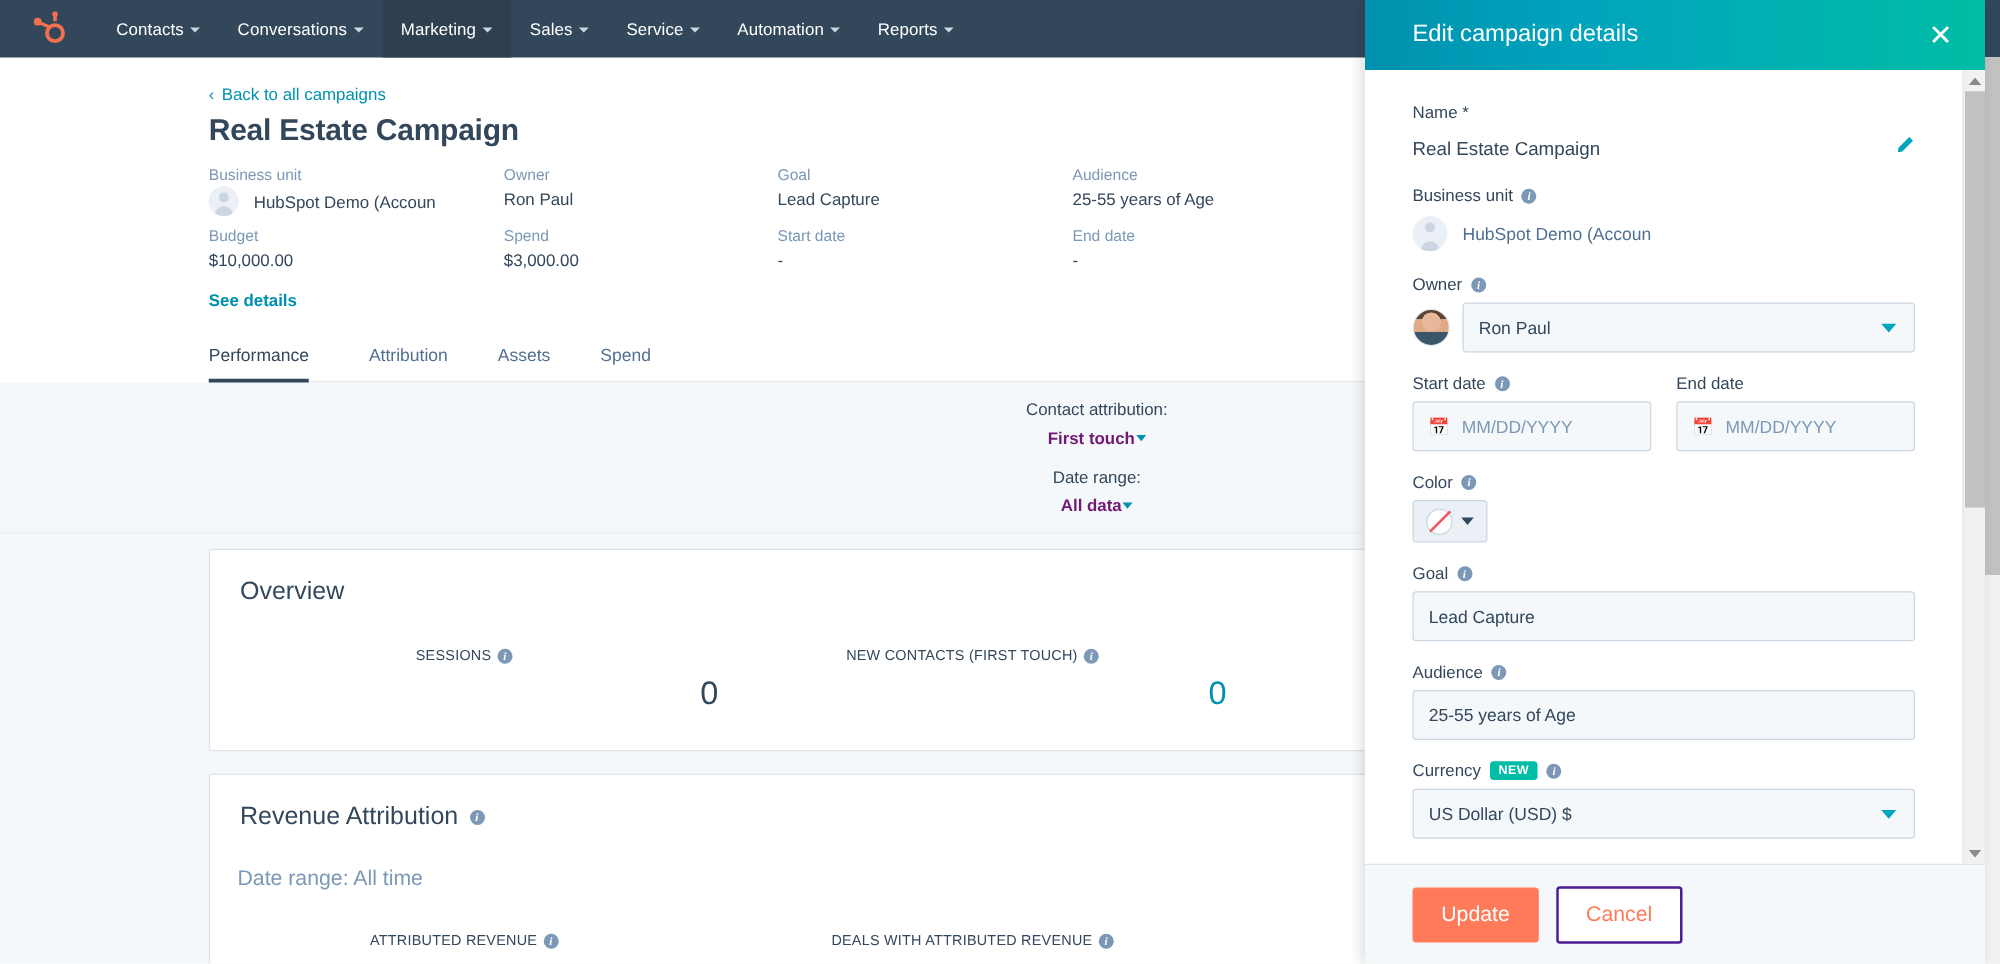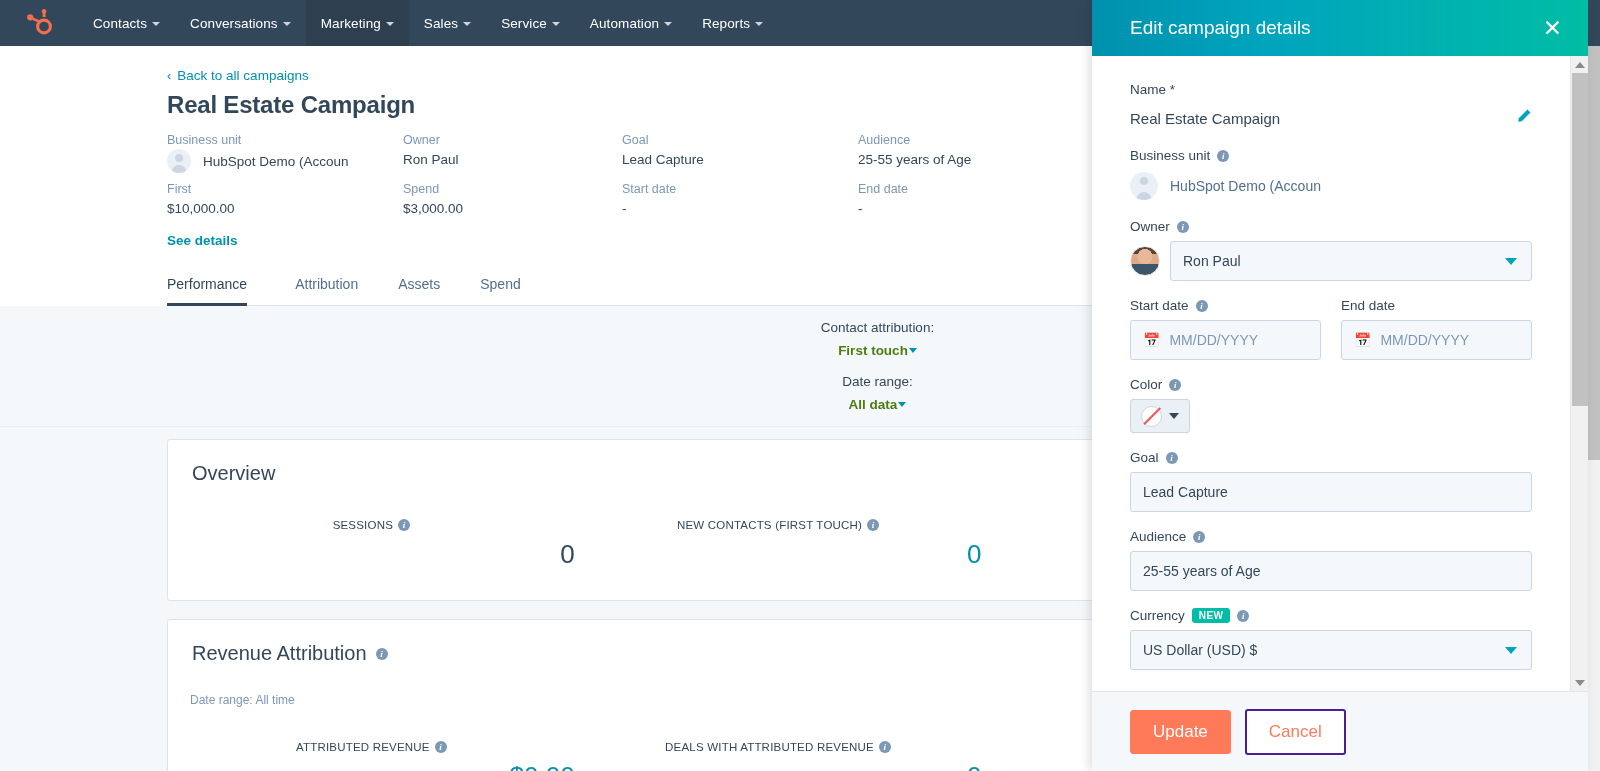--- a/index.html
+++ b/index.html
@@ -339,7 +339,7 @@
         <div class="meta-value">Lead Capture</div>
         <div class="meta-value">25-55 years of Age</div>
 
-        <div class="meta-label">First</div>
+        <div class="meta-label">Budget</div>
         <div class="meta-label">Spend</div>
         <div class="meta-label">Start date</div>
         <div class="meta-label">End date</div>

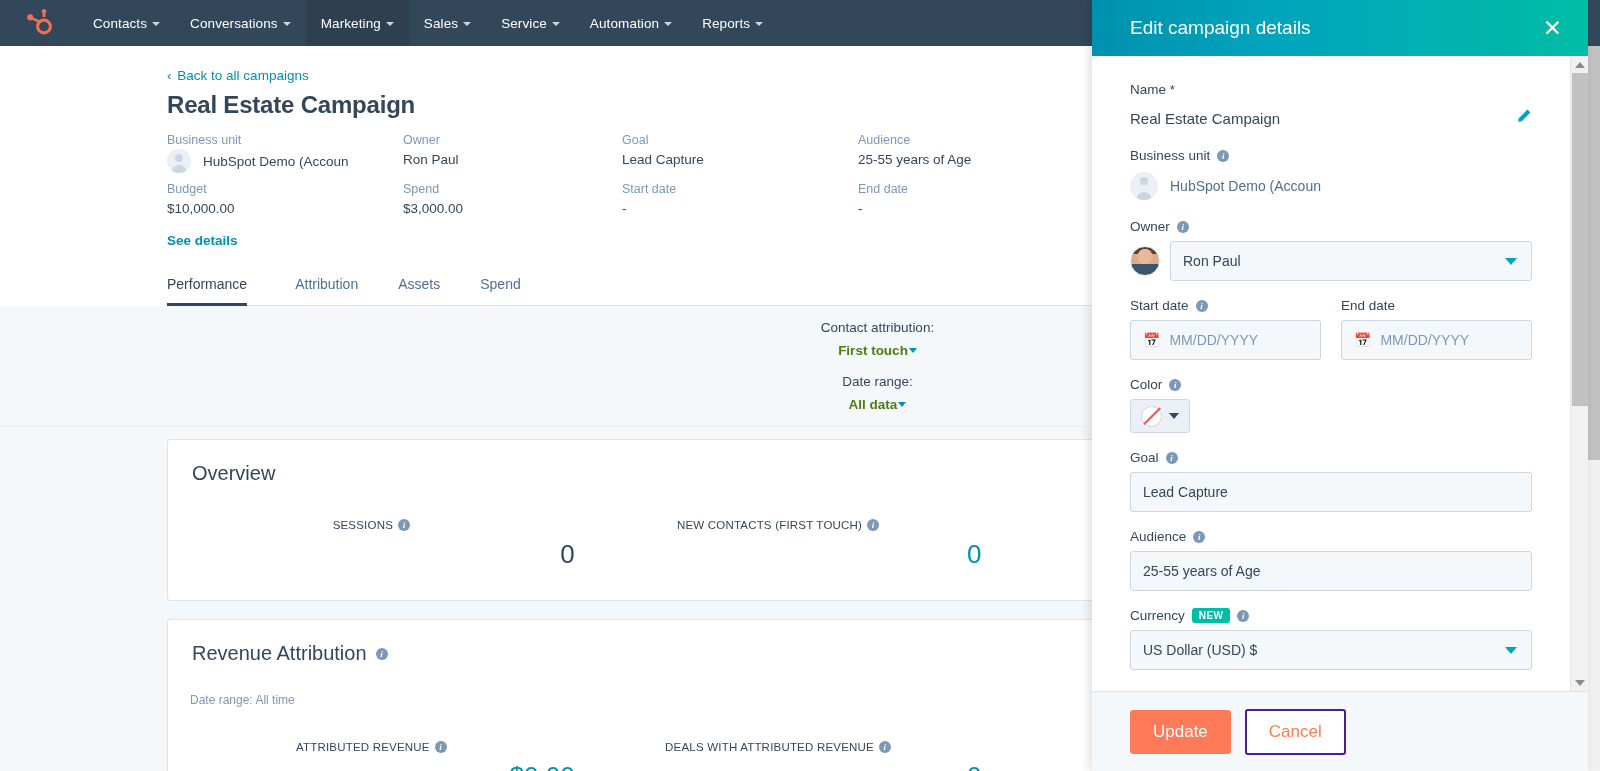--- a/index.html
+++ b/index.html
@@ -102,7 +102,7 @@
   }
   .filter-label { color: #33475b; }
   .filter-value {
-    color: #4d7c0f; font-weight: bold; cursor: pointer;
+    color: #701a75; font-weight: bold; cursor: pointer;
     display: flex; align-items: center; gap: 1px;
   }
   .filter-value .caret {

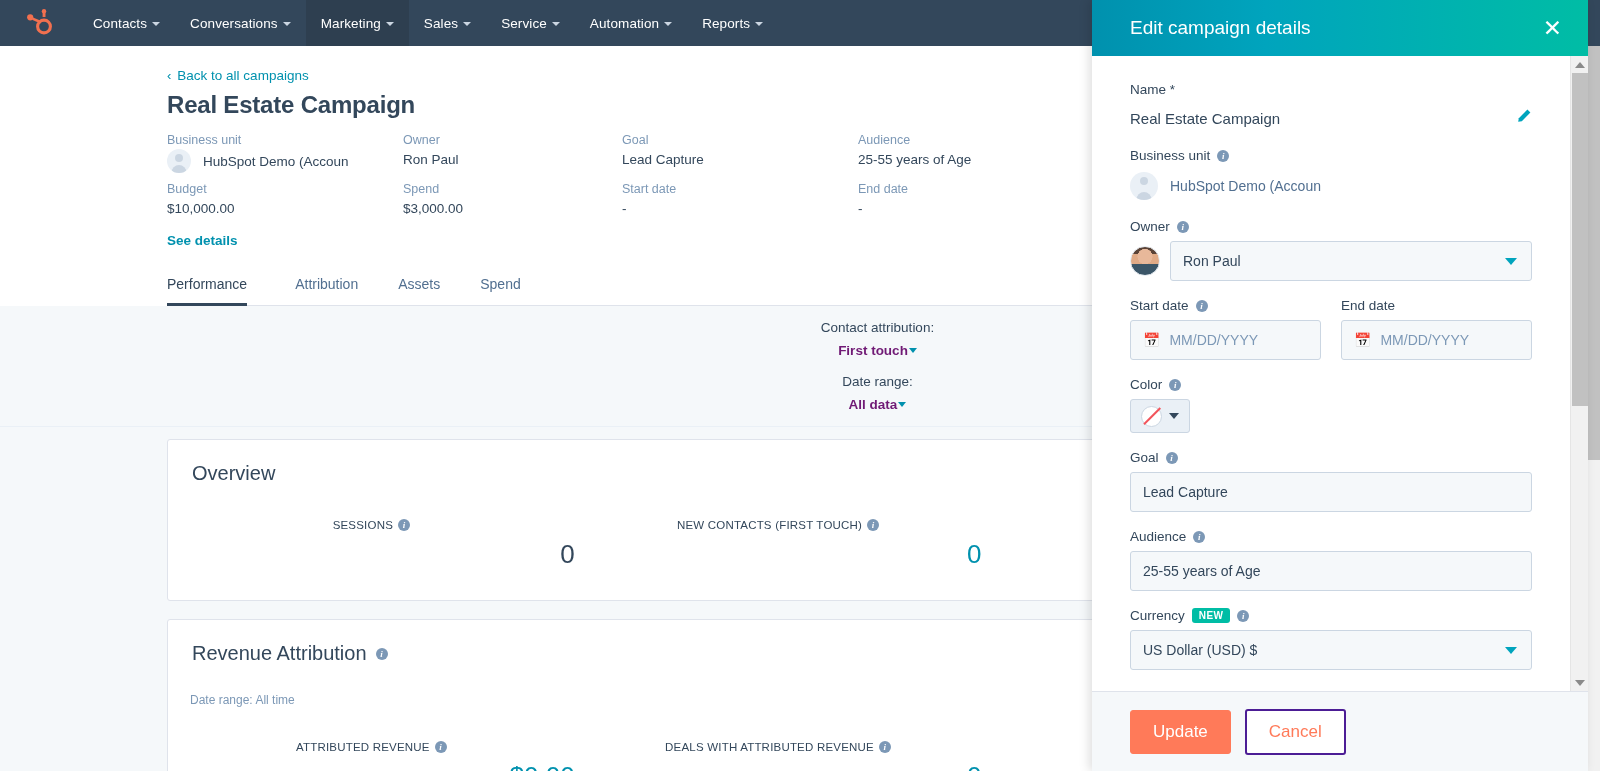--- a/index.html
+++ b/index.html
@@ -132,7 +132,7 @@
   .metric-value { font-size: 26px; margin-top: 8px; color: #0091ae; }
   .metric-value.dark { color: #33475b; }
   .daterange-note {
-    font-size: 12px; color: #7c98b6; padding: 28px 0 0 22px;
+    font-size: 17px; color: #7c98b6; padding: 28px 0 0 22px;
   }
   .info-ico {
     display: inline-flex; align-items: center; justify-content: center;

